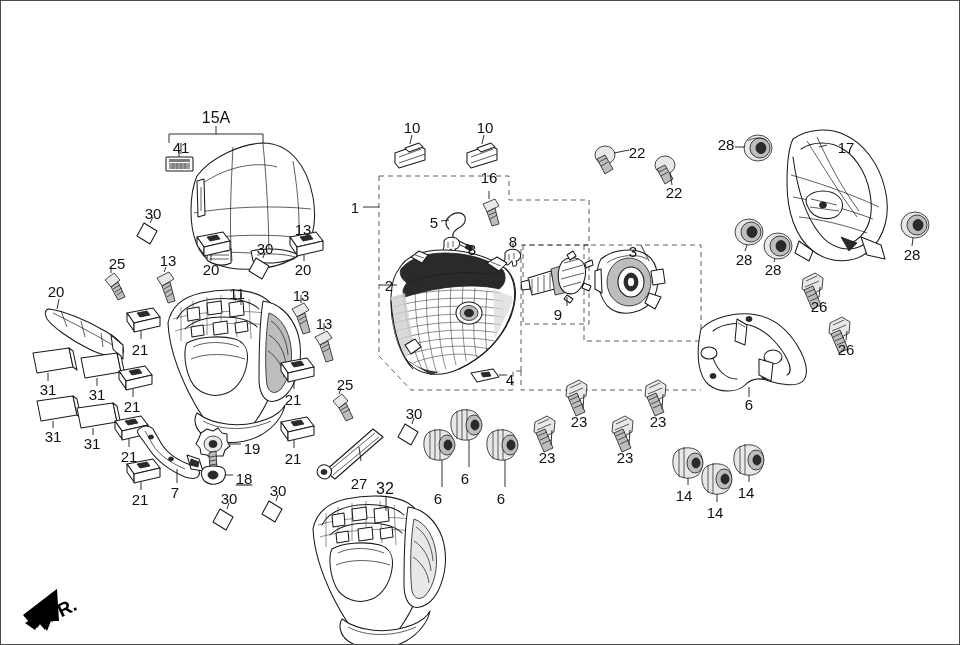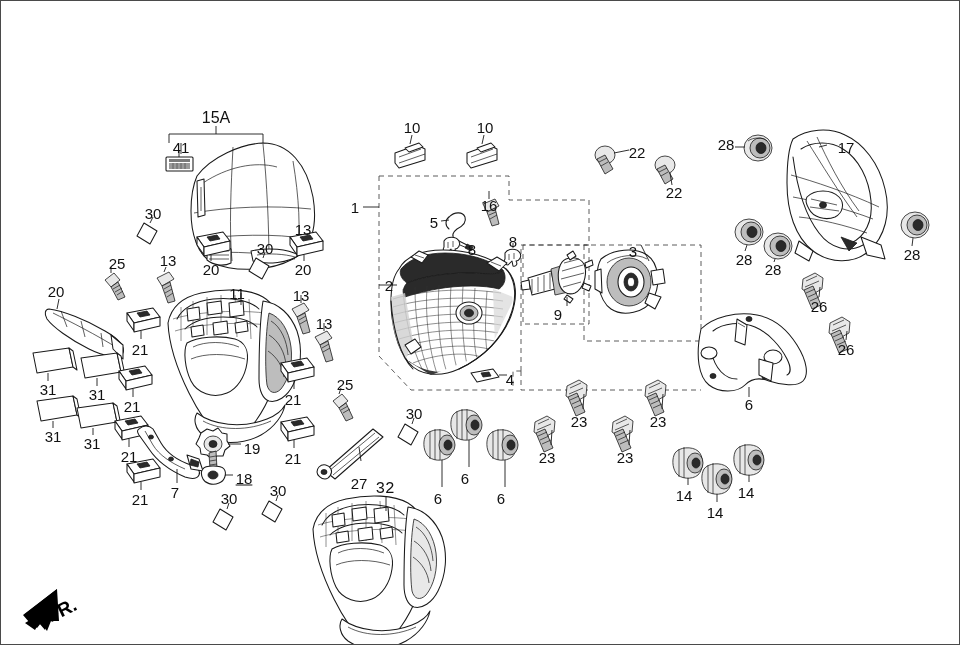--- a/index.html
+++ b/index.html
@@ -678,7 +678,7 @@
 <div class="lbl" style="left: 484px; top: 126px;">10</div>
 <div class="lbl" style="left: 636px; top: 151px;">22</div>
 <div class="lbl" style="left: 673px; top: 191px;">22</div>
-<div class="lbl" style="left: 488px; top: 204px;">16</div>
+<div class="lbl" style="left: 488px; top: 176px;">16</div>
 <div class="lbl" style="left: 433px; top: 221px;">5</div>
 <div class="lbl" style="left: 471px; top: 248px;">8</div>
 <div class="lbl" style="left: 512px; top: 240px;">8</div>

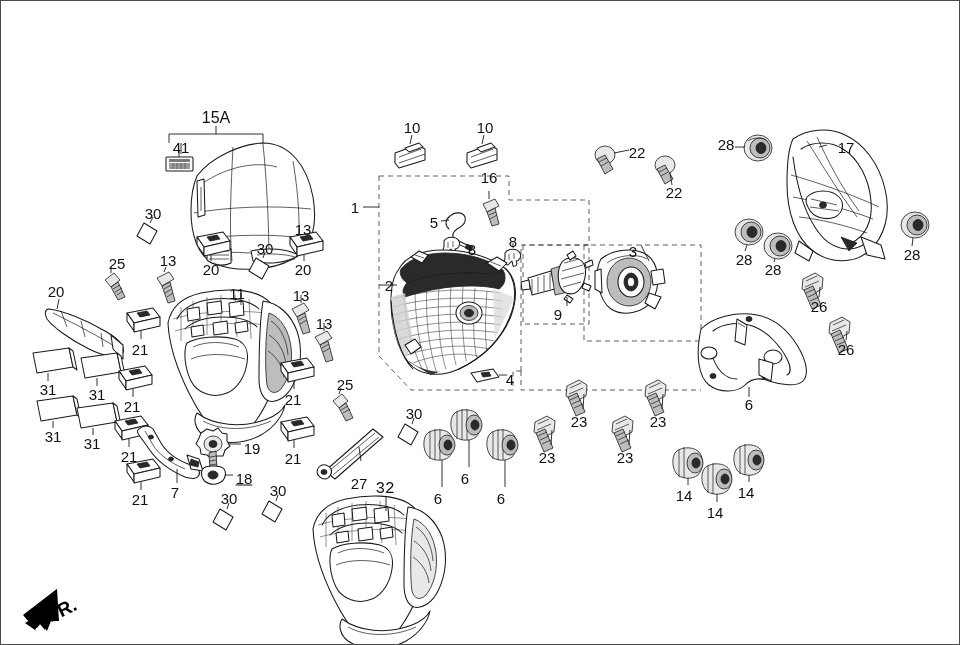--- a/index.html
+++ b/index.html
@@ -716,7 +716,7 @@
 <div class="lbl" style="left: 344px; top: 383px;">25</div>
 <div class="lbl" style="left: 358px; top: 482px;">27</div>
 <div class="lbl" style="left: 413px; top: 412px;">30</div>
-<div class="lbl big" style="left: 384px; top: 488px; font-family: Liberation Mono, monospace;">32</div>
+<div class="lbl big" style="left: 384px; top: 488px;">32</div>
 <div class="lbl" style="left: 437px; top: 497px;">6</div>
 <div class="lbl" style="left: 464px; top: 477px;">6</div>
 <div class="lbl" style="left: 500px; top: 497px;">6</div>

